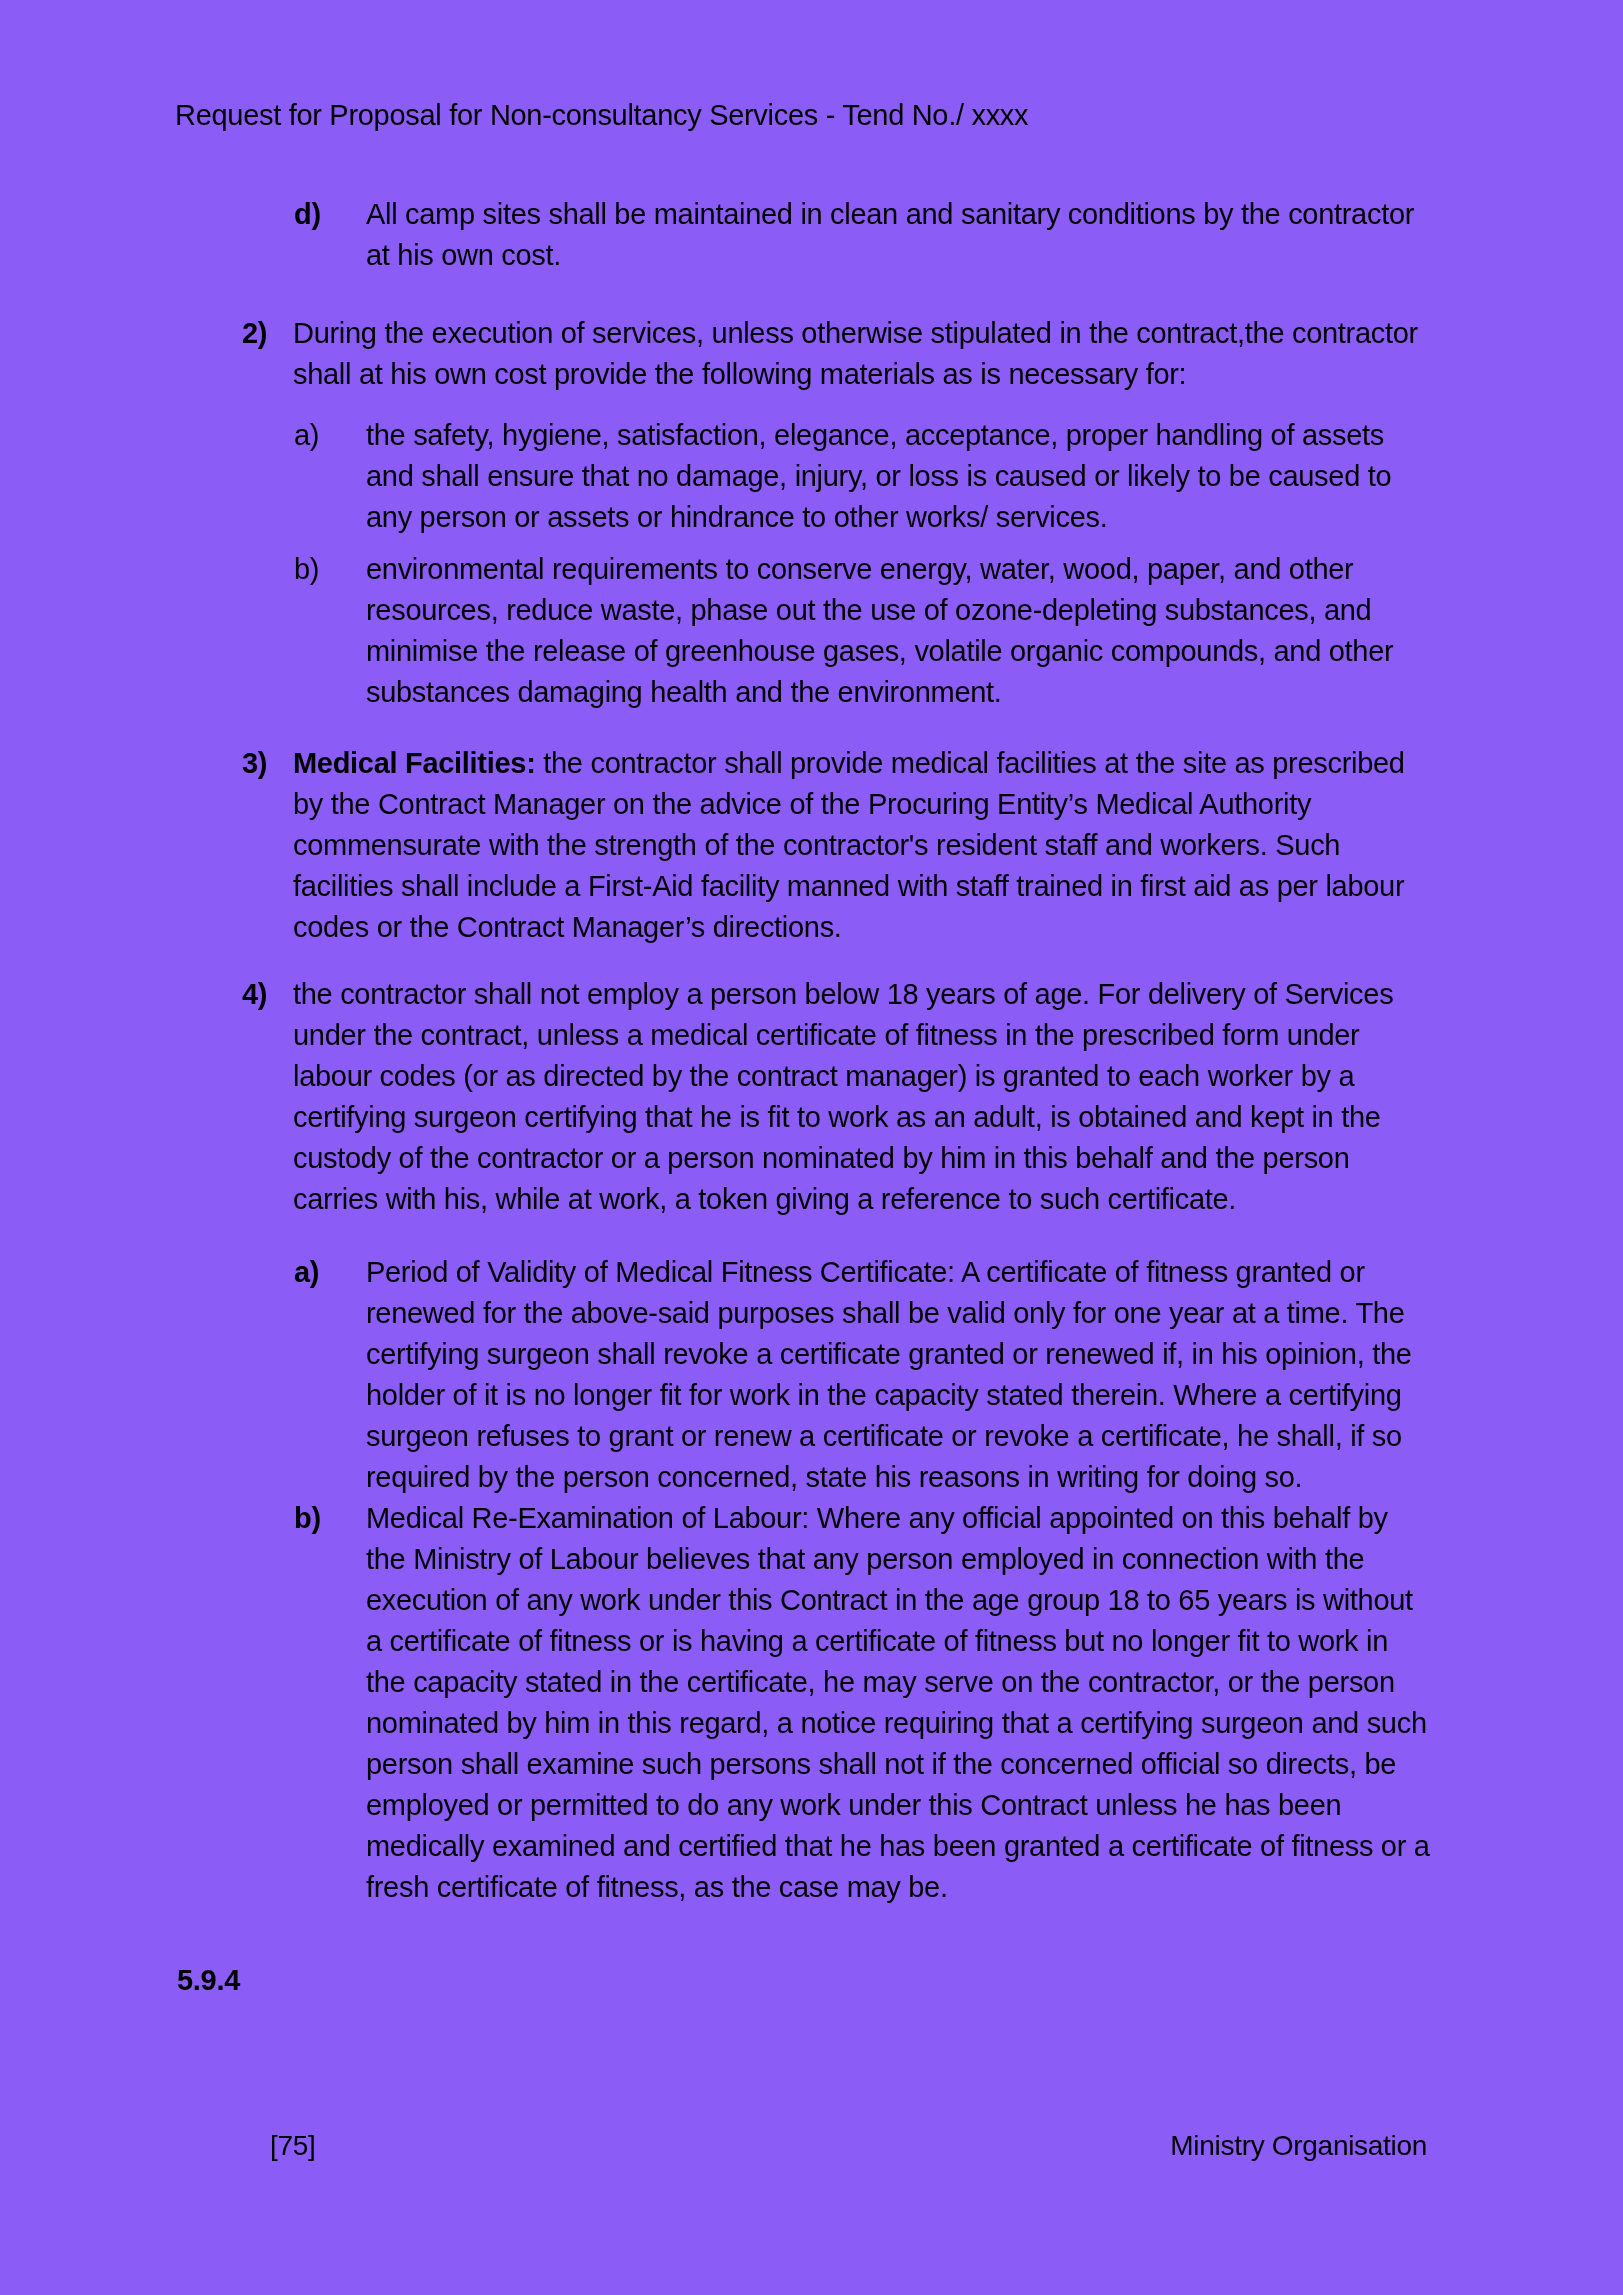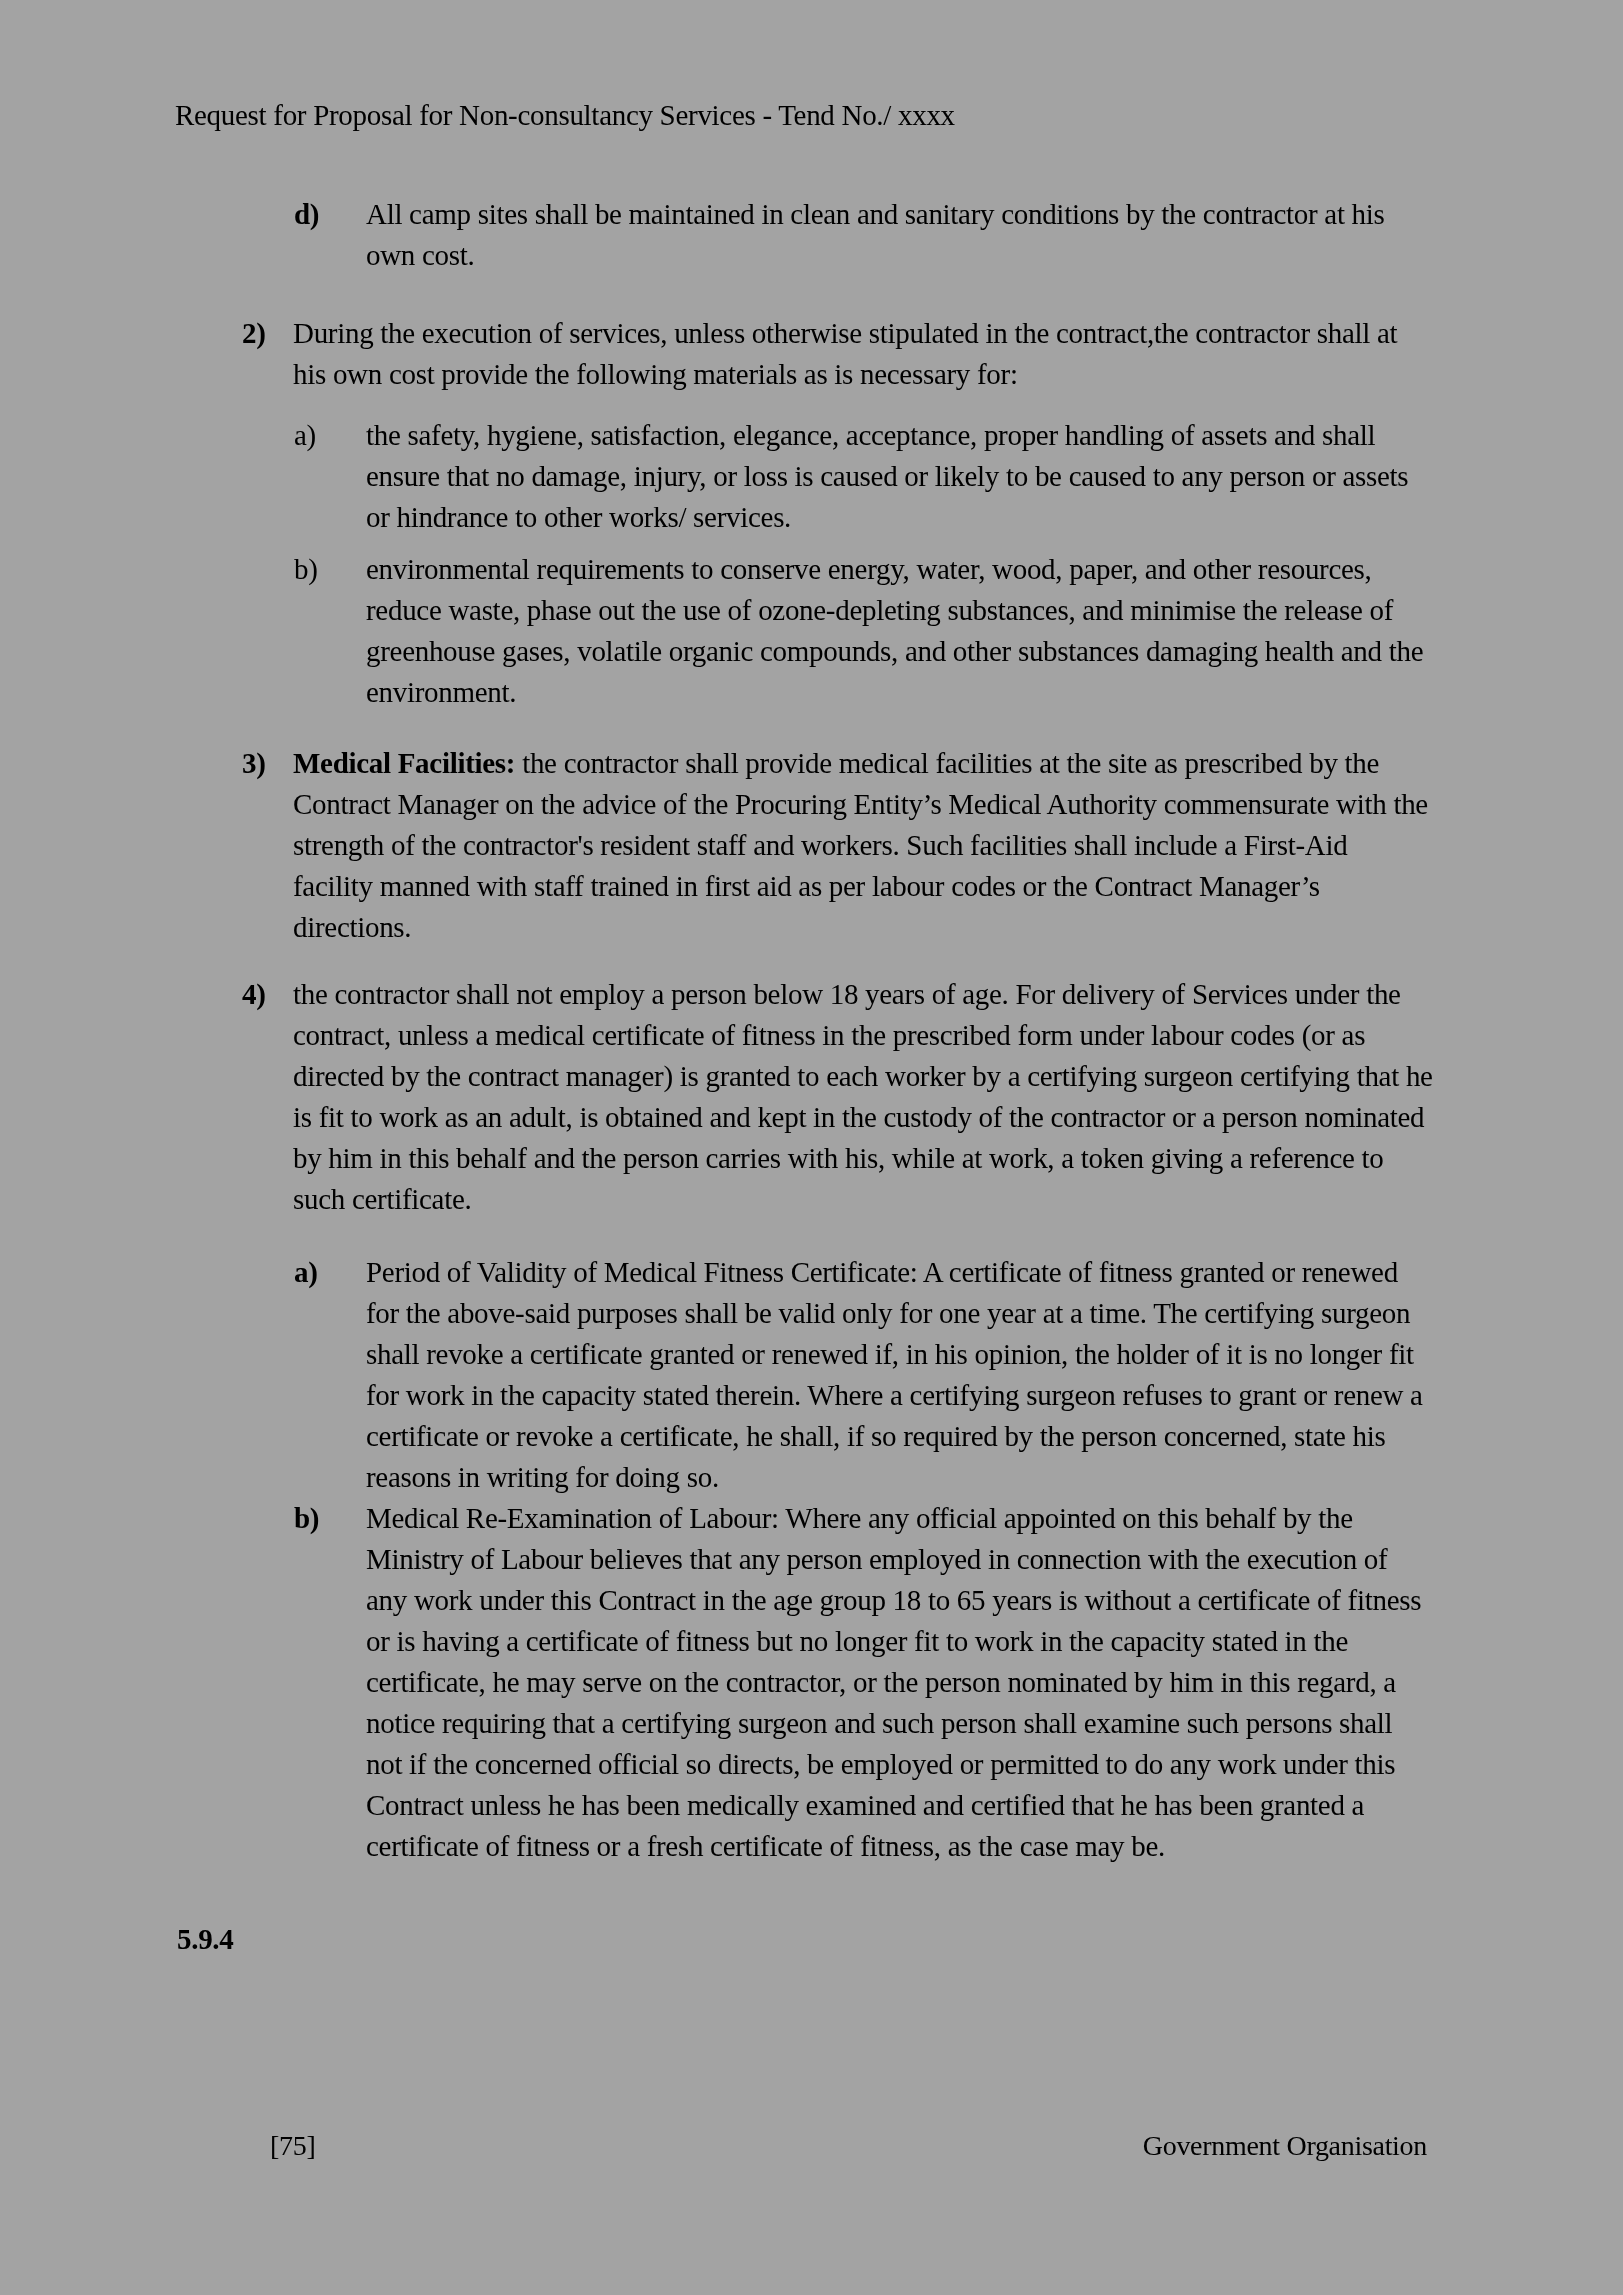--- a/index.html
+++ b/index.html
@@ -8,9 +8,9 @@
     position: relative;
     width: 1623px;
     height: 2295px;
-    background: #a3a3a3;
+    background: #8b5cf6;
     color: #000000;
-    font-family: Liberation Serif, serif;
+    font-family: Liberation Sans, sans-serif;
     font-size: 29px;
     line-height: 41px;
     letter-spacing: -0.3px;

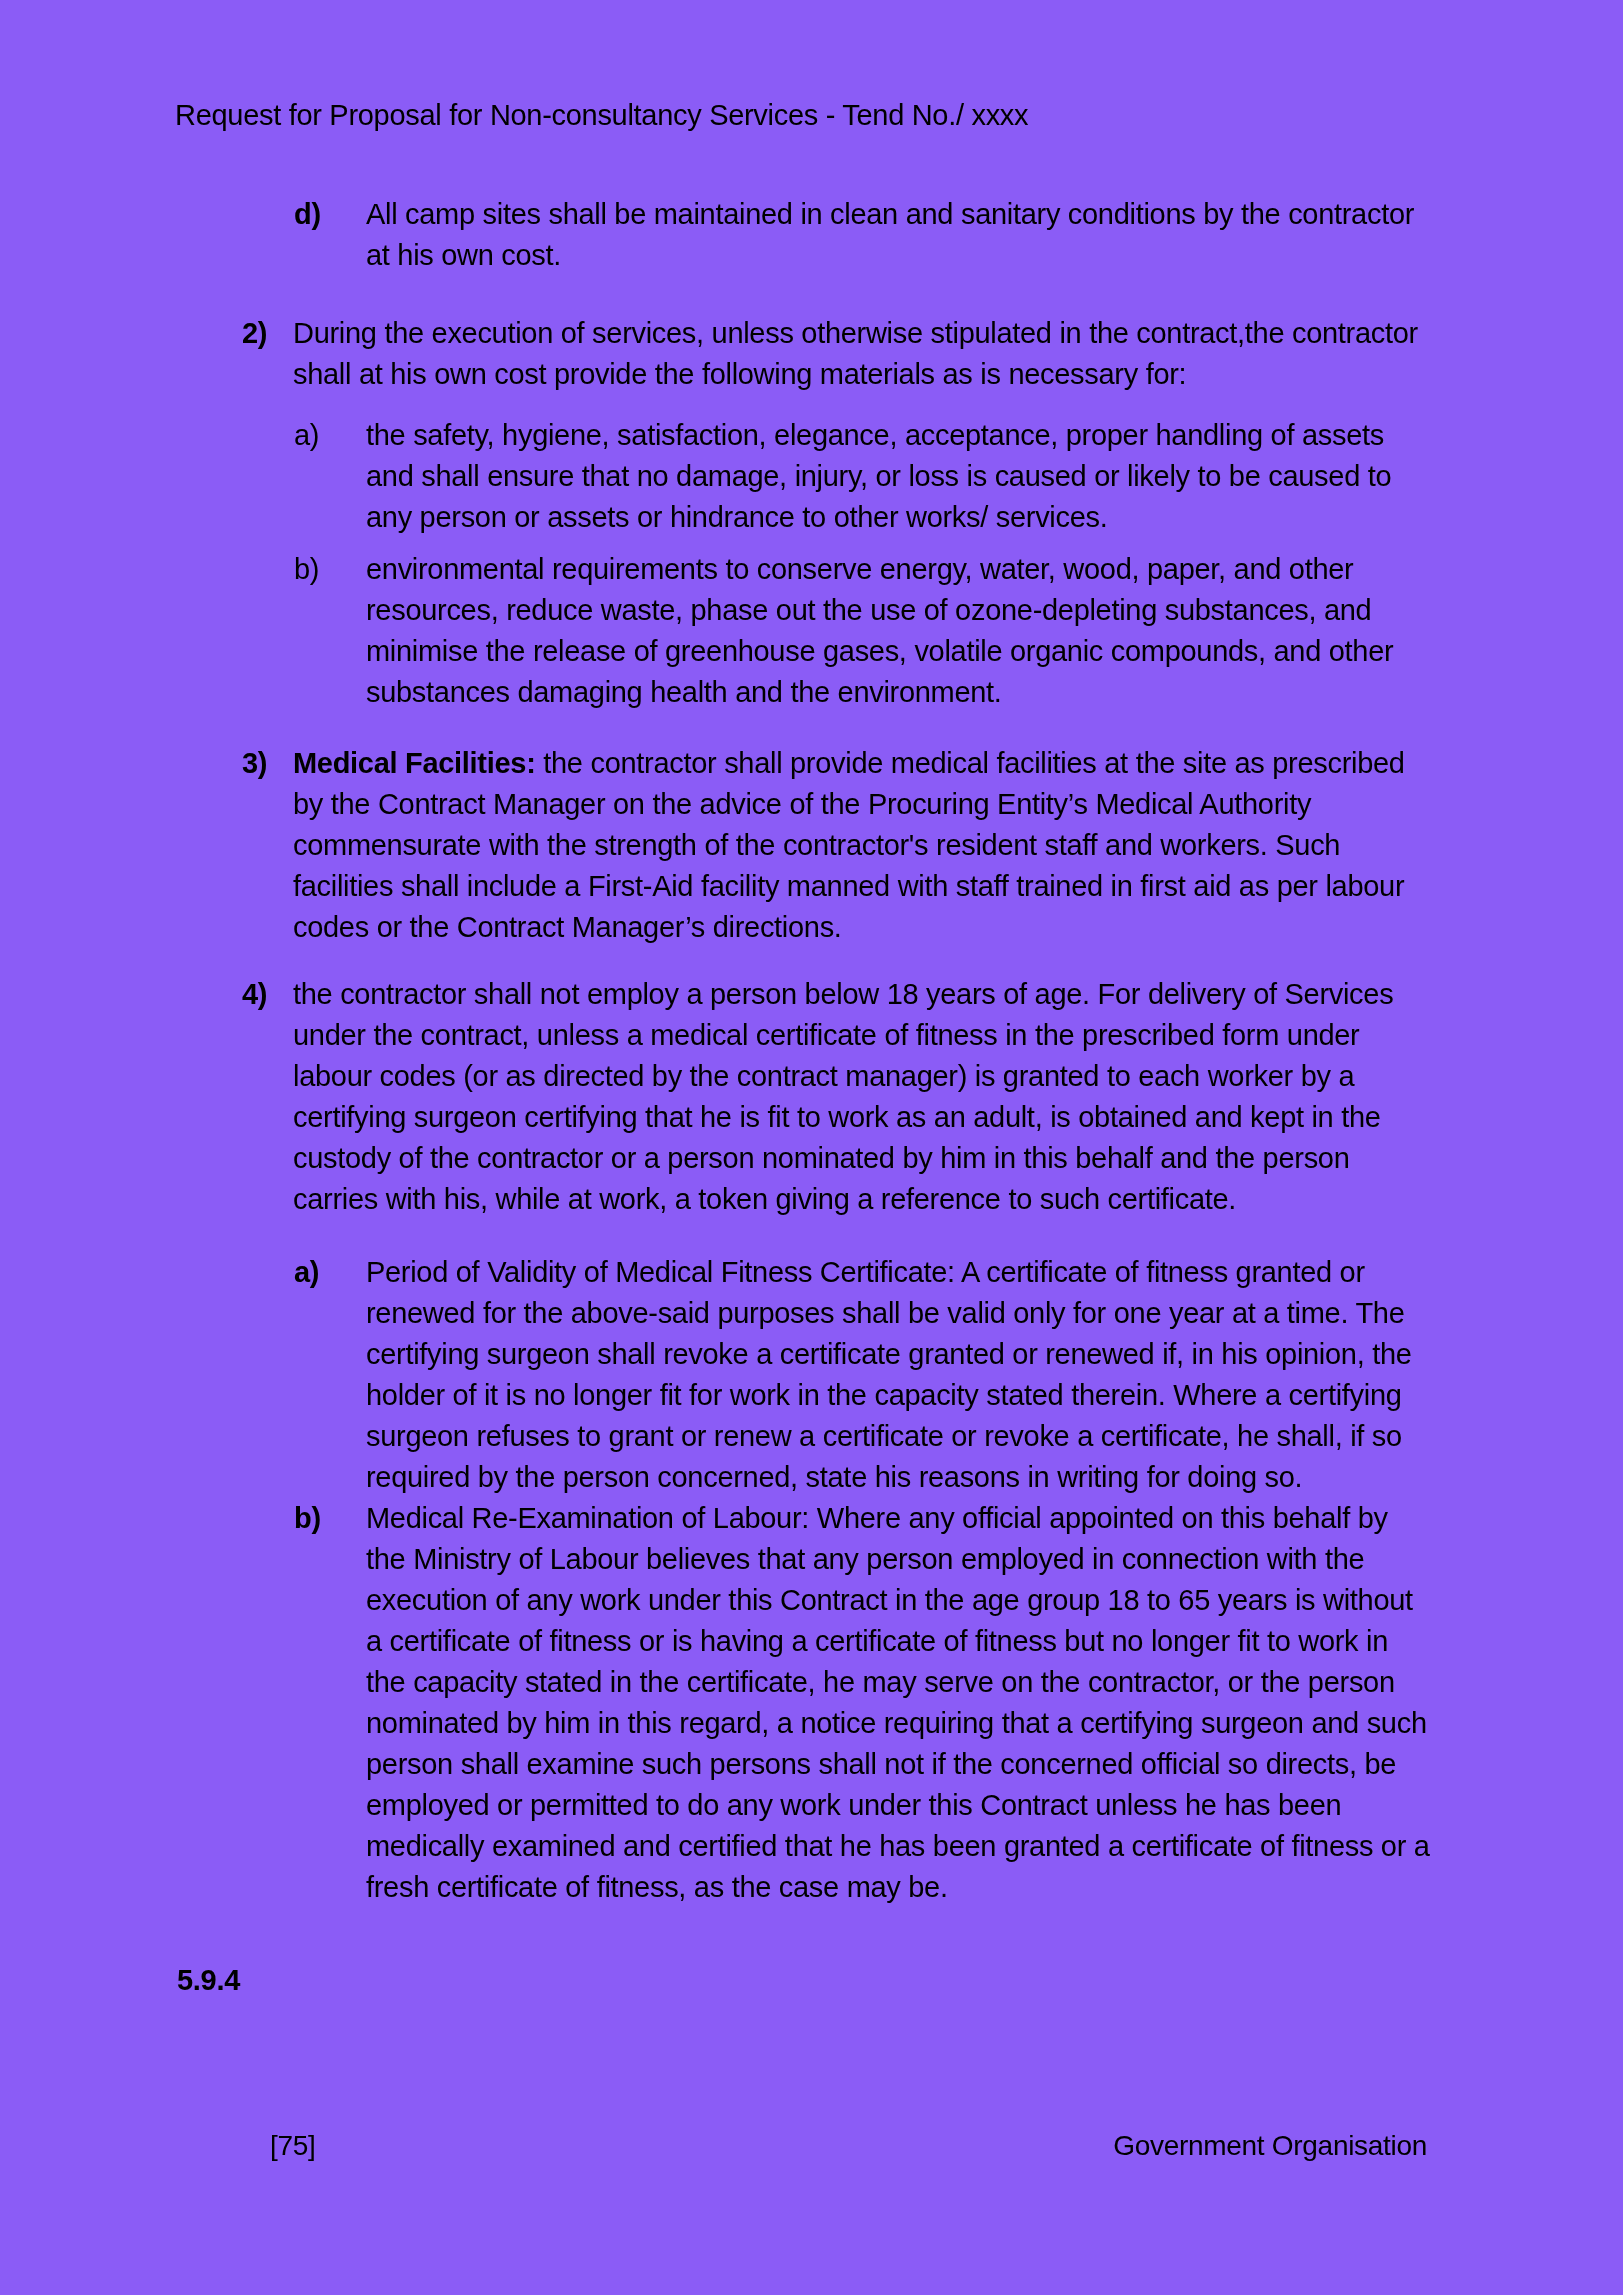--- a/index.html
+++ b/index.html
@@ -120,7 +120,7 @@
 
   <div class="footer">
     <span>[75]</span>
-    <span>Government Organisation</span>
+    <span>Ministry Organisation</span>
   </div>
 
 </div>

